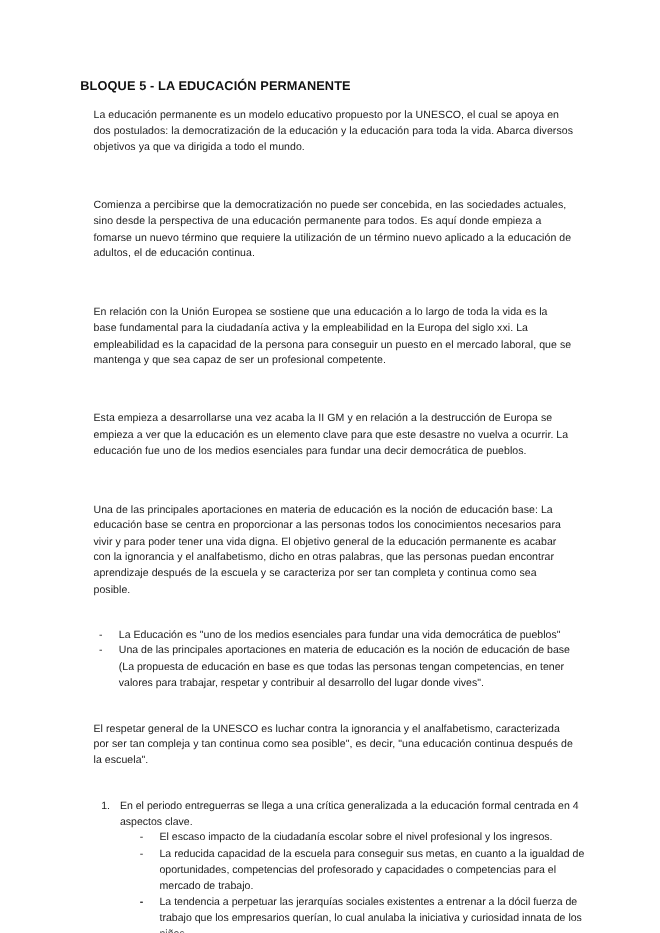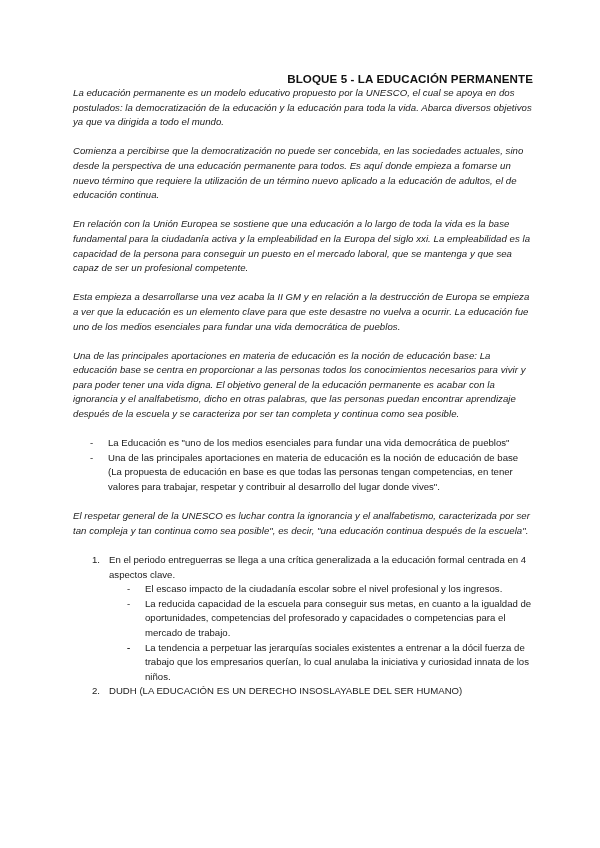--- a/index.html
+++ b/index.html
@@ -6,7 +6,7 @@
   body { width:600px; height:848px; position:relative; overflow:hidden;
          font-family:"Liberation Sans", sans-serif; color:#1a1a1a; }
   .page { position:absolute; left:73px; top:72px; width:460px; }
-  .title { font-weight:bold; font-size:11.6px; line-height:14px; margin:0; color:#111; letter-spacing:0.1px;text-align:right; }
+  .title { font-weight:bold; font-size:11.6px; line-height:14px; margin:0; color:#111; letter-spacing:0.1px; }
   p { margin:0; font-size:9.6px; line-height:14.6px; letter-spacing:0.05px;font-style:italic; }
   .gap { height:14.6px; }
   .dash-list { list-style:none; margin:0; padding:0; }

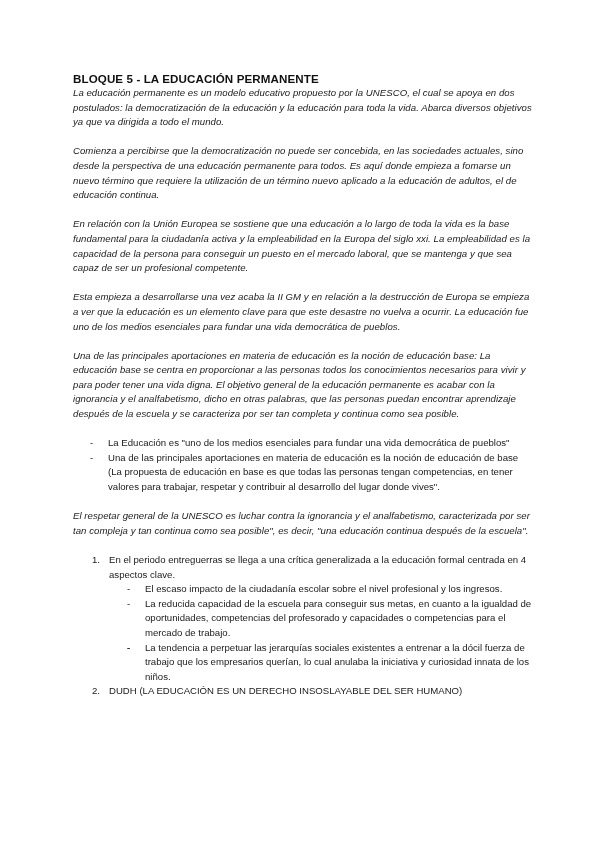--- a/index.html
+++ b/index.html
@@ -7,7 +7,7 @@
          font-family:"Liberation Sans", sans-serif; color:#1a1a1a; }
   .page { position:absolute; left:73px; top:72px; width:460px; }
   .title { font-weight:bold; font-size:11.6px; line-height:14px; margin:0; color:#111; letter-spacing:0.1px; }
-  p { margin:0; font-size:9.6px; line-height:14.6px; letter-spacing:0.05px;font-style:italic; }
+  p { margin:12px; font-size:9.6px; line-height:14.6px; letter-spacing:0.05px; }
   .gap { height:14.6px; }
   .dash-list { list-style:none; margin:0; padding:0; }
   .dash-list li { position:relative; font-size:9.6px; line-height:14.6px; }

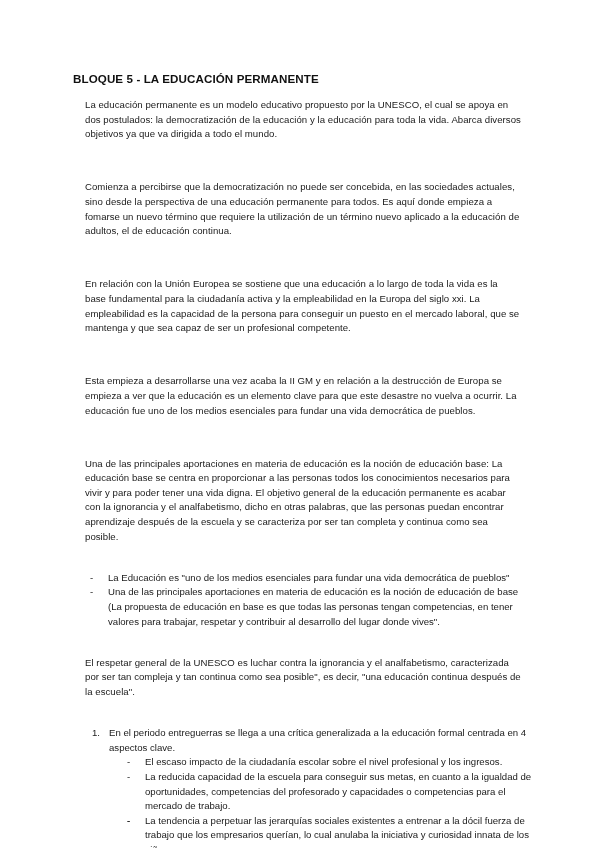--- a/index.html
+++ b/index.html
@@ -32,7 +32,7 @@
   <div class="gap"></div>
   <p> En relación con la Unión Europea se sostiene que una educación a lo largo de toda la vida es la base fundamental para la ciudadanía activa y la empleabilidad en la Europa del siglo xxi. La empleabilidad es la capacidad de la persona para conseguir un puesto en el mercado laboral, que se mantenga y que sea capaz de ser un profesional competente.</p>
   <div class="gap"></div>
-  <p>Esta empieza a desarrollarse una vez acaba la II GM y en relación a la destrucción de Europa se empieza a ver que la educación es un elemento clave para que este desastre no vuelva a ocurrir. La educación fue uno de los medios esenciales para fundar una vida democrática de pueblos.</p>
+  <p>Esta empieza a desarrollarse una vez acaba la II GM y en relación a la destrucción de Europa se empieza a ver que la educación es un elemento clave para que este desastre no vuelva a ocurrir. La educación fue uno de los medios esenciales para fundar una decir democrática de pueblos.</p>
   <div class="gap"></div>
   <p> Una de las principales aportaciones en materia de educación es la noción de educación base: La educación base se centra en proporcionar a las personas todos los conocimientos necesarios para vivir y para poder tener una vida digna. El objetivo general de la educación permanente es acabar con la ignorancia y el analfabetismo, dicho en otras palabras, que las personas puedan encontrar aprendizaje después de la escuela y se caracteriza por ser tan completa y continua como sea posible.</p>
   <div class="gap"></div>

